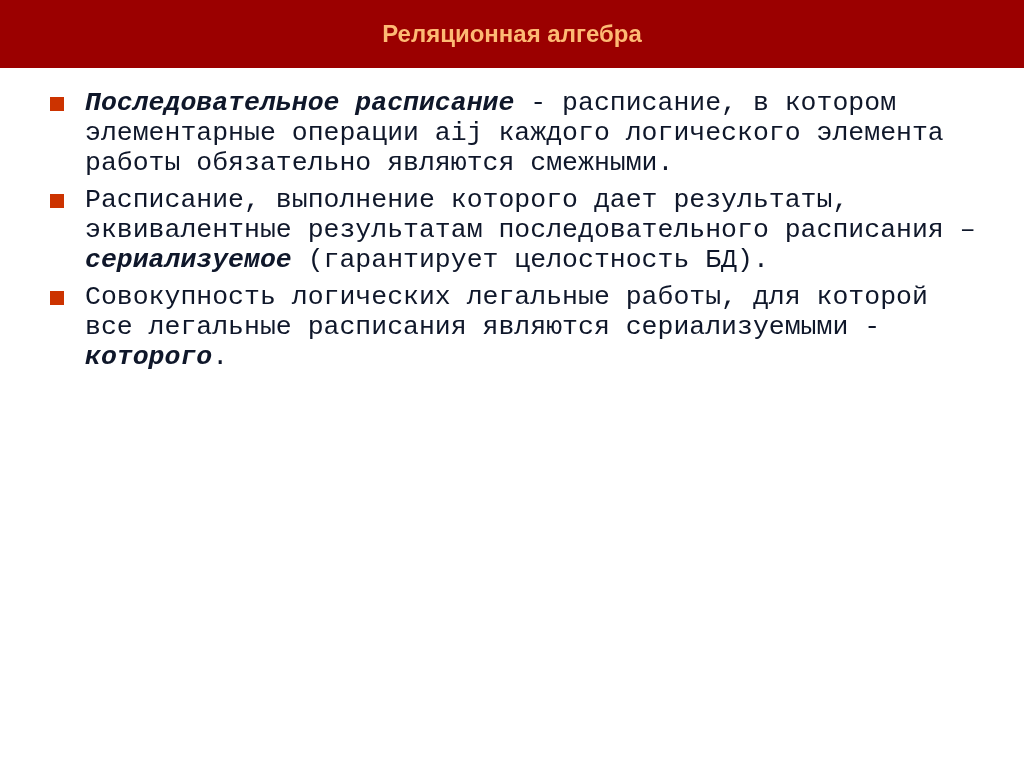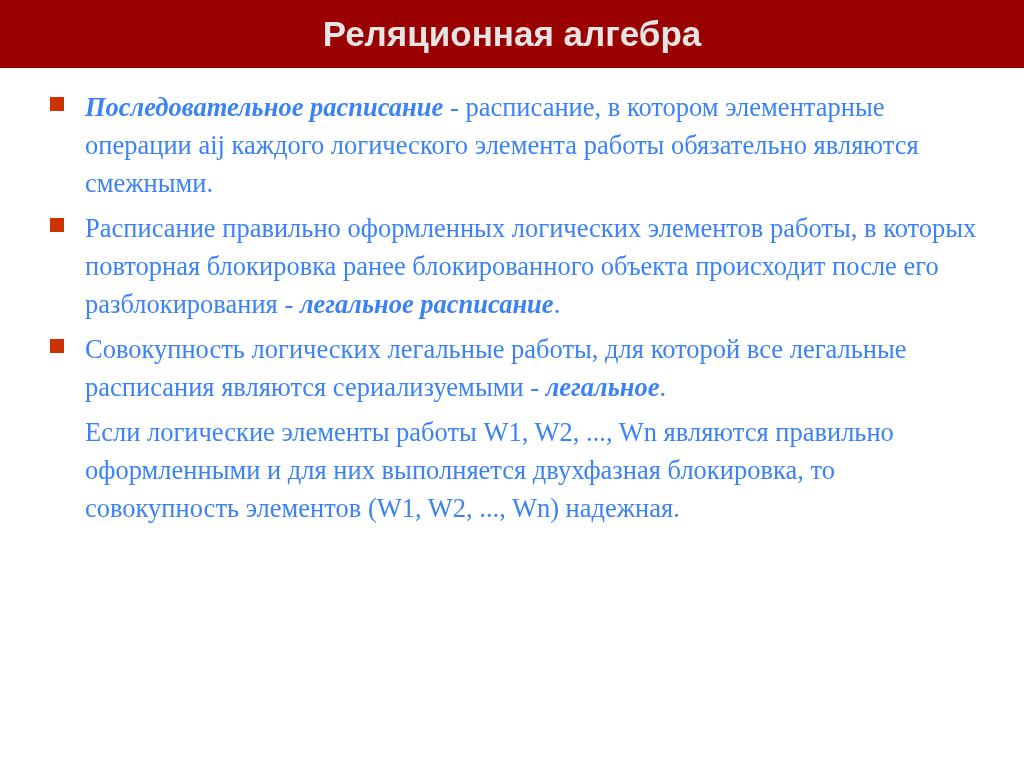--- a/index.html
+++ b/index.html
@@ -13,9 +13,9 @@
     display: flex; align-items: center; justify-content: center;
   }
   .header-title {
-    color: #e5e5e5;
+    color: #fdba74;
     font-family: "Liberation Sans", sans-serif;
-    font-weight: bold; font-size: 35px; letter-spacing: 0px;
+    font-weight: bold; font-size: 24px; letter-spacing: 0px;
   }
   .content {
     position: absolute; left: 48px; top: 88px; width: 940px;

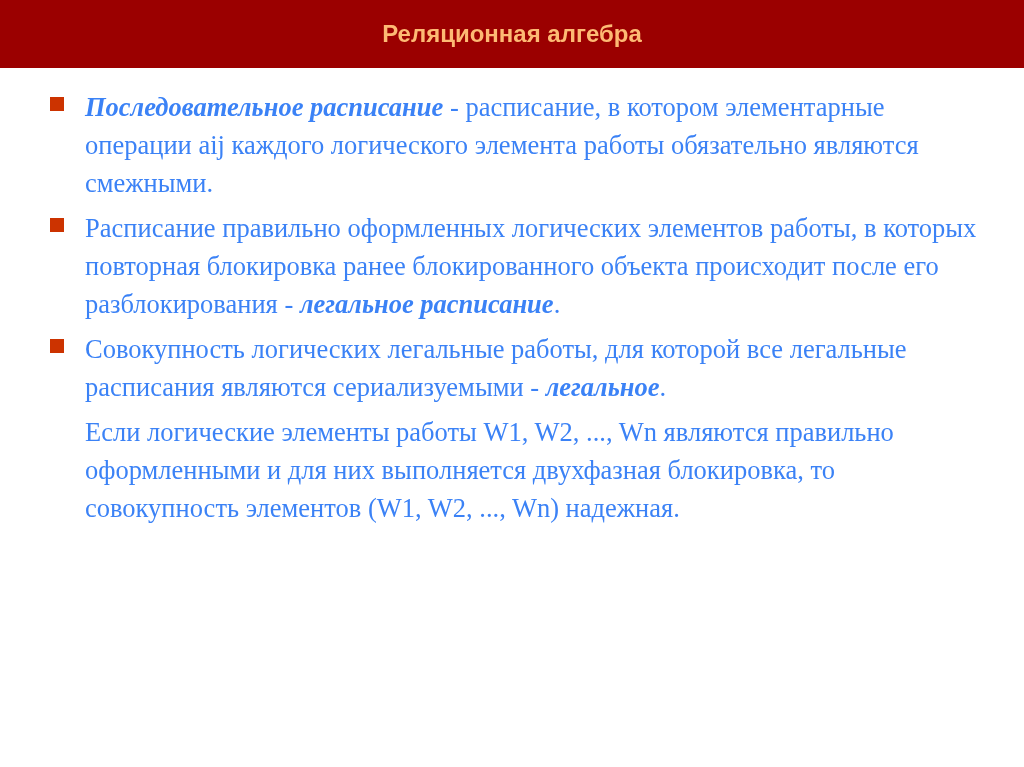--- a/index.html
+++ b/index.html
@@ -19,8 +19,8 @@
   }
   .content {
     position: absolute; left: 48px; top: 88px; width: 940px;
-    font-family: Liberation Serif, serif;
-    font-size: 26.5px; line-height: 38px; color: #3b82f6;
+    font-family: Liberation Mono, monospace;
+    font-size: 26.5px; line-height: 30px; color: #0f172a;
   }
   .item { position: relative; padding-left: 37px; margin-bottom: 7px; }
   .bullet {

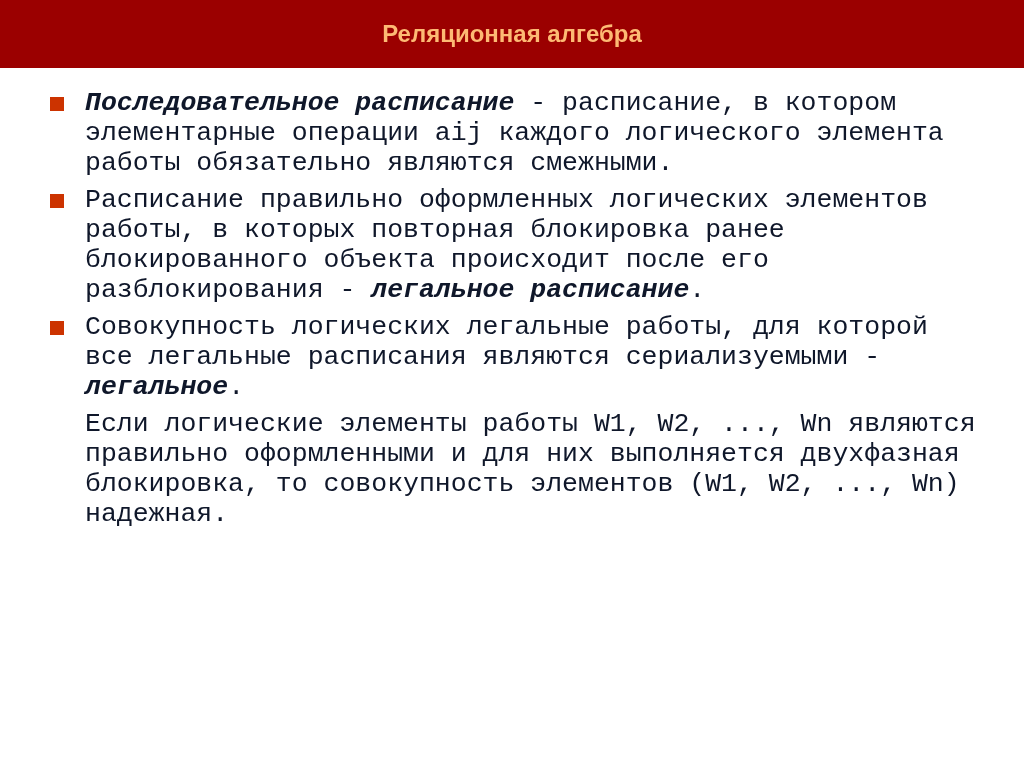--- a/index.html
+++ b/index.html
@@ -43,6 +43,10 @@
     <span class="bi">Последовательное расписание</span><span> - расписание, в котором элементарные операции aij каждого логического элемента работы обязательно являются смежными.</span>
   </div>
 
+  <div class="item">
+    <span class="bullet"></span>
+    <span>Расписание, выполнение которого дает результаты, эквивалентные результатам последовательного расписания – </span><span class="bi">сериализуемое</span><span> (гарантирует целостность БД).</span>
+  </div>
 
   <div class="item">
     <span class="bullet"></span>

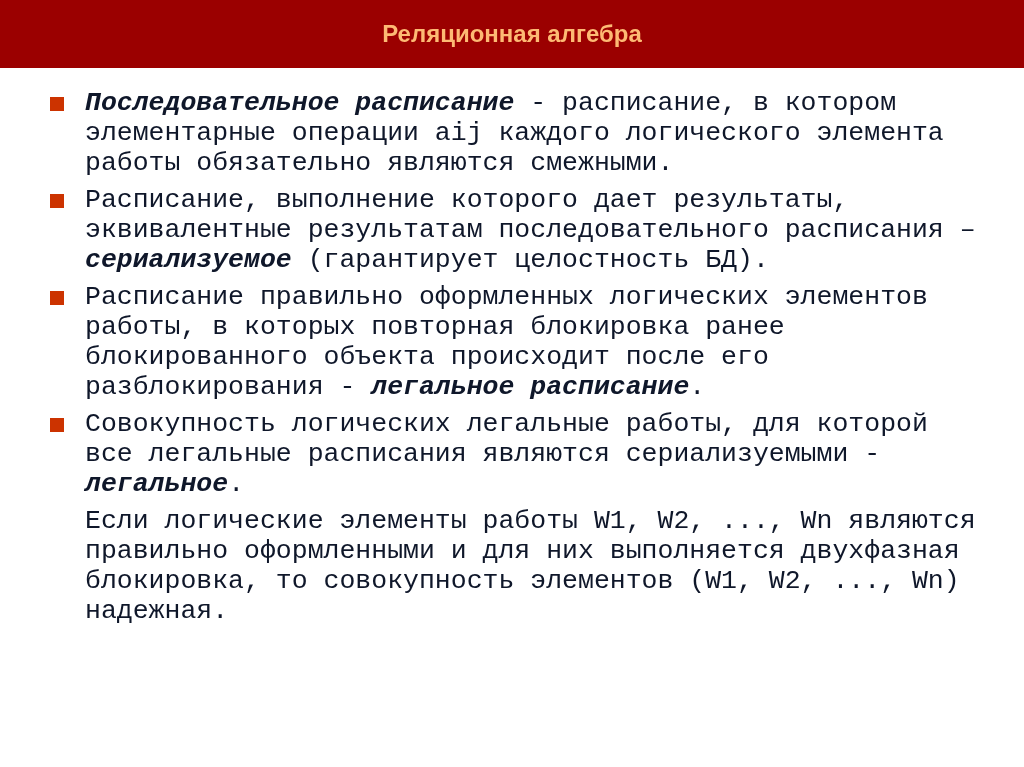--- a/index.html
+++ b/index.html
@@ -48,10 +48,6 @@
     <span>Расписание, выполнение которого дает результаты, эквивалентные результатам последовательного расписания – </span><span class="bi">сериализуемое</span><span> (гарантирует целостность БД).</span>
   </div>
 
-  <div class="item">
-    <span class="bullet"></span>
-    <span>Расписание правильно оформленных логических элементов работы, в которых повторная блокировка ранее блокированного объекта происходит после его разблокирования - </span><span class="bi">легальное расписание</span><span>.</span>
-  </div>
 
   <div class="item">
     <span class="bullet"></span>

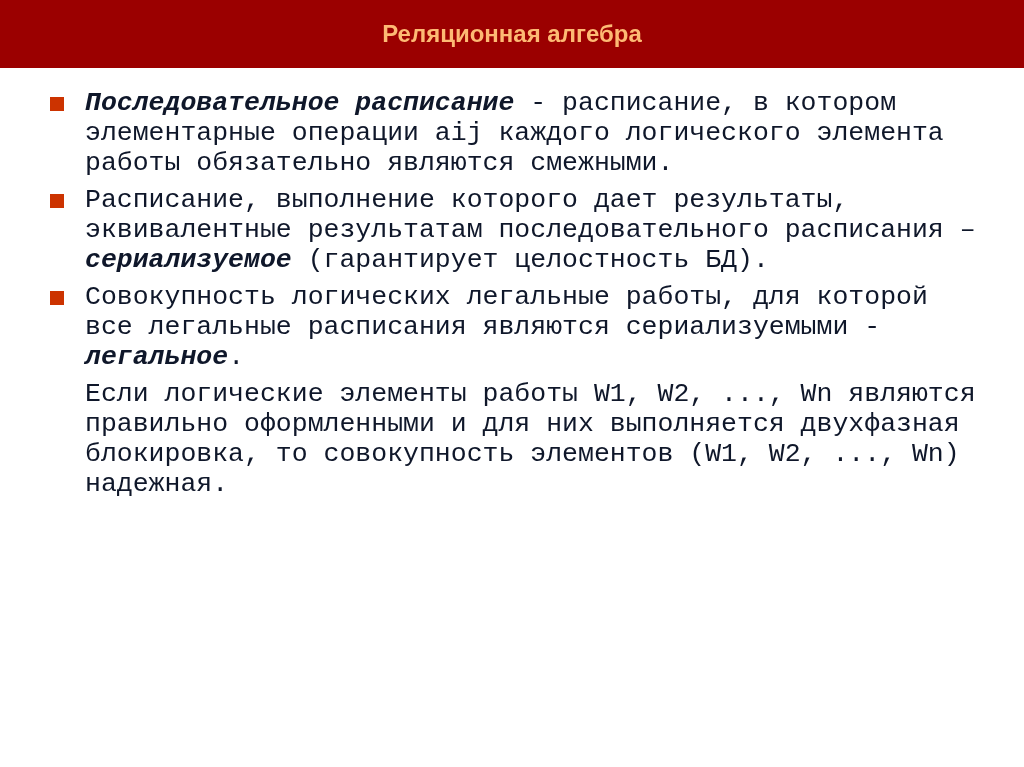--- a/index.html
+++ b/index.html
@@ -51,7 +51,7 @@
 
   <div class="item">
     <span class="bullet"></span>
-    <span>Совокупность логических легальные работы, для которой все легальные расписания являются сериализуемыми - </span><span class="bi">легальное</span><span>.</span>
+    <span>Совокупность логических легальные работы, для которой все легальные расписания являются сериализуемыми - </span><span class="bi">которого</span><span>.</span>
   </div>
 
 

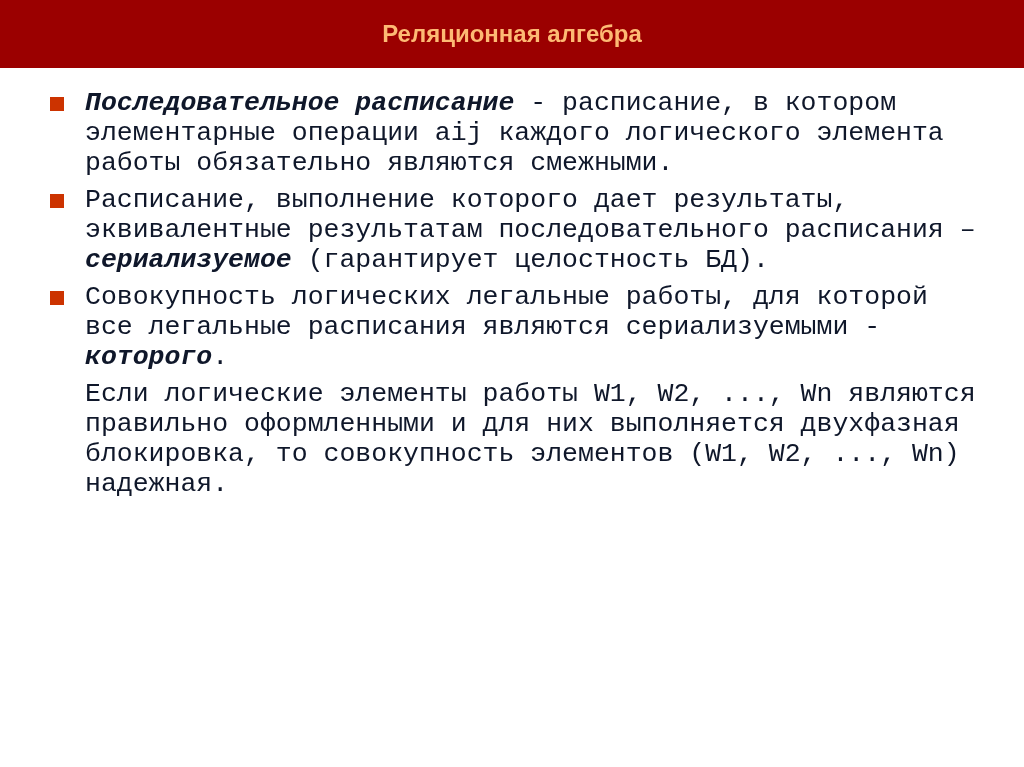--- a/index.html
+++ b/index.html
@@ -55,10 +55,6 @@
   </div>
 
 
-  <div class="item sub">
-    
-    <span>Если логические элементы работы W1, W2, ..., Wn являются правильно оформленными и для них выполняется двухфазная блокировка, то совокупность элементов (W1, W2, ..., Wn) надежная.</span>
-  </div>
 
 </div>
 

